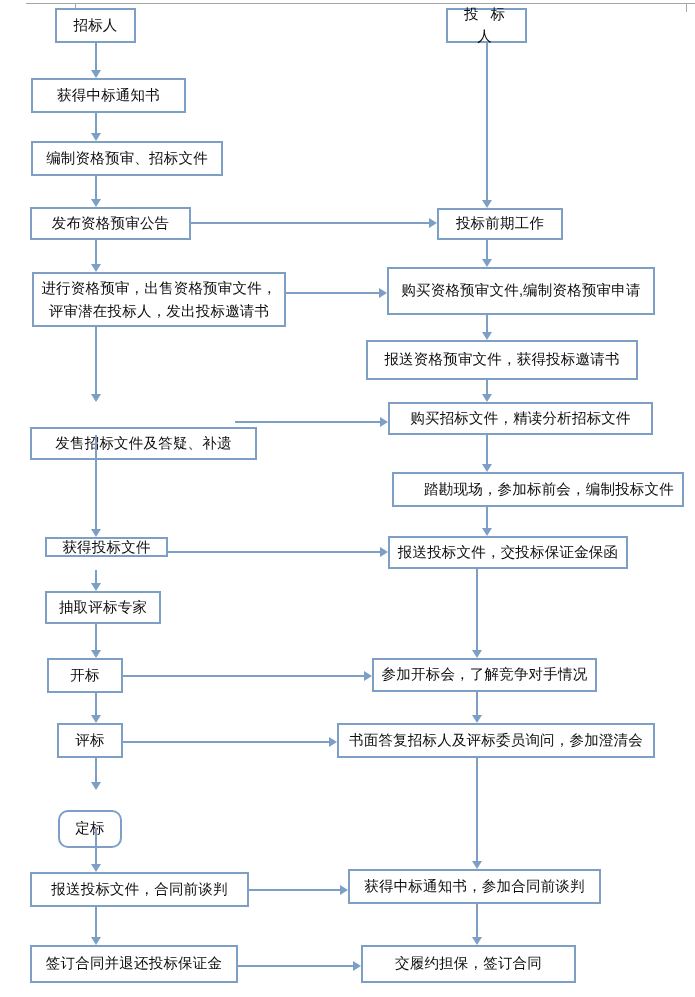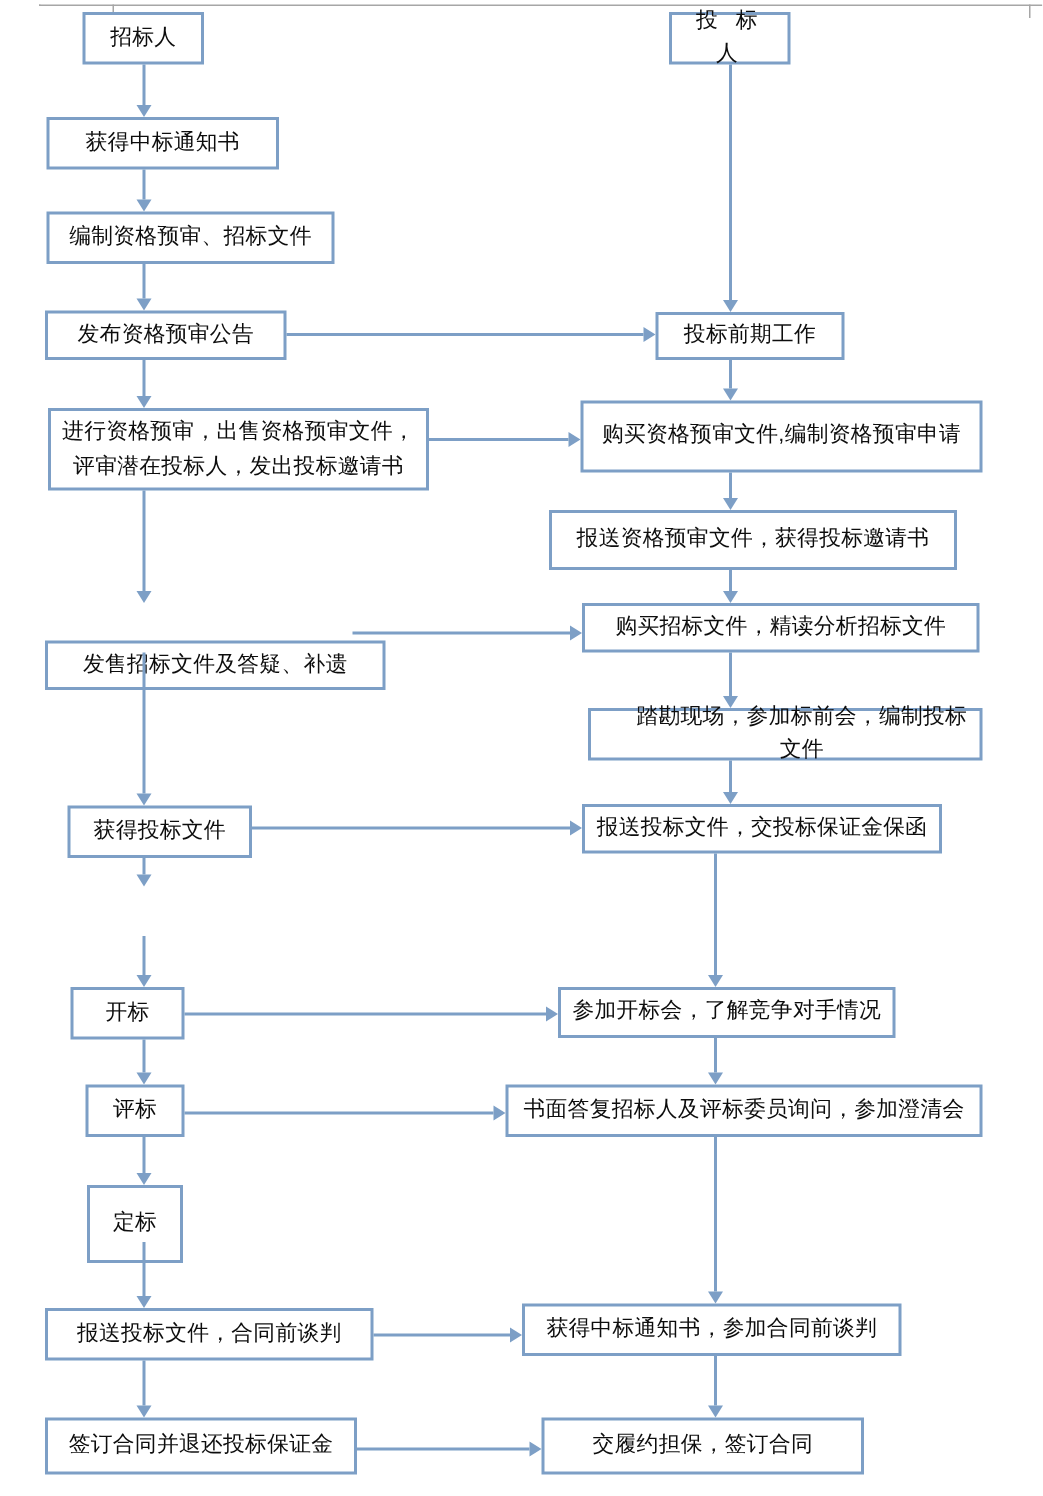--- a/index.html
+++ b/index.html
@@ -92,7 +92,7 @@
   <div class="node" style="left:387px;top:267px;width:268px;height:48px;">购买资格预审文件,编制资格预审申请</div>
   <div class="node" style="left:366px;top:340px;width:272px;height:40px;">报送资格预审文件，获得投标邀请书</div>
   <div class="node" style="left:388px;top:402px;width:265px;height:33px;">购买招标文件，精读分析招标文件</div>
-  <div class="node" style="left:392px;top:472px;width:263px;height:35px;padding-left:28px;">踏勘现场，参加标前会，编制投标文件</div>
+  <div class="node" style="left:392px;top:472px;width:292px;height:35px;padding-left:28px;">踏勘现场，参加标前会，编制投标文件</div>
   <div class="node" style="left:388px;top:536px;width:240px;height:33px;">报送投标文件，交投标保证金保函</div>
   <div class="node" style="left:372px;top:658px;width:225px;height:34px;">参加开标会，了解竞争对手情况</div>
   <div class="node" style="left:337px;top:723px;width:318px;height:35px;">书面答复招标人及评标委员询问，参加澄清会</div>

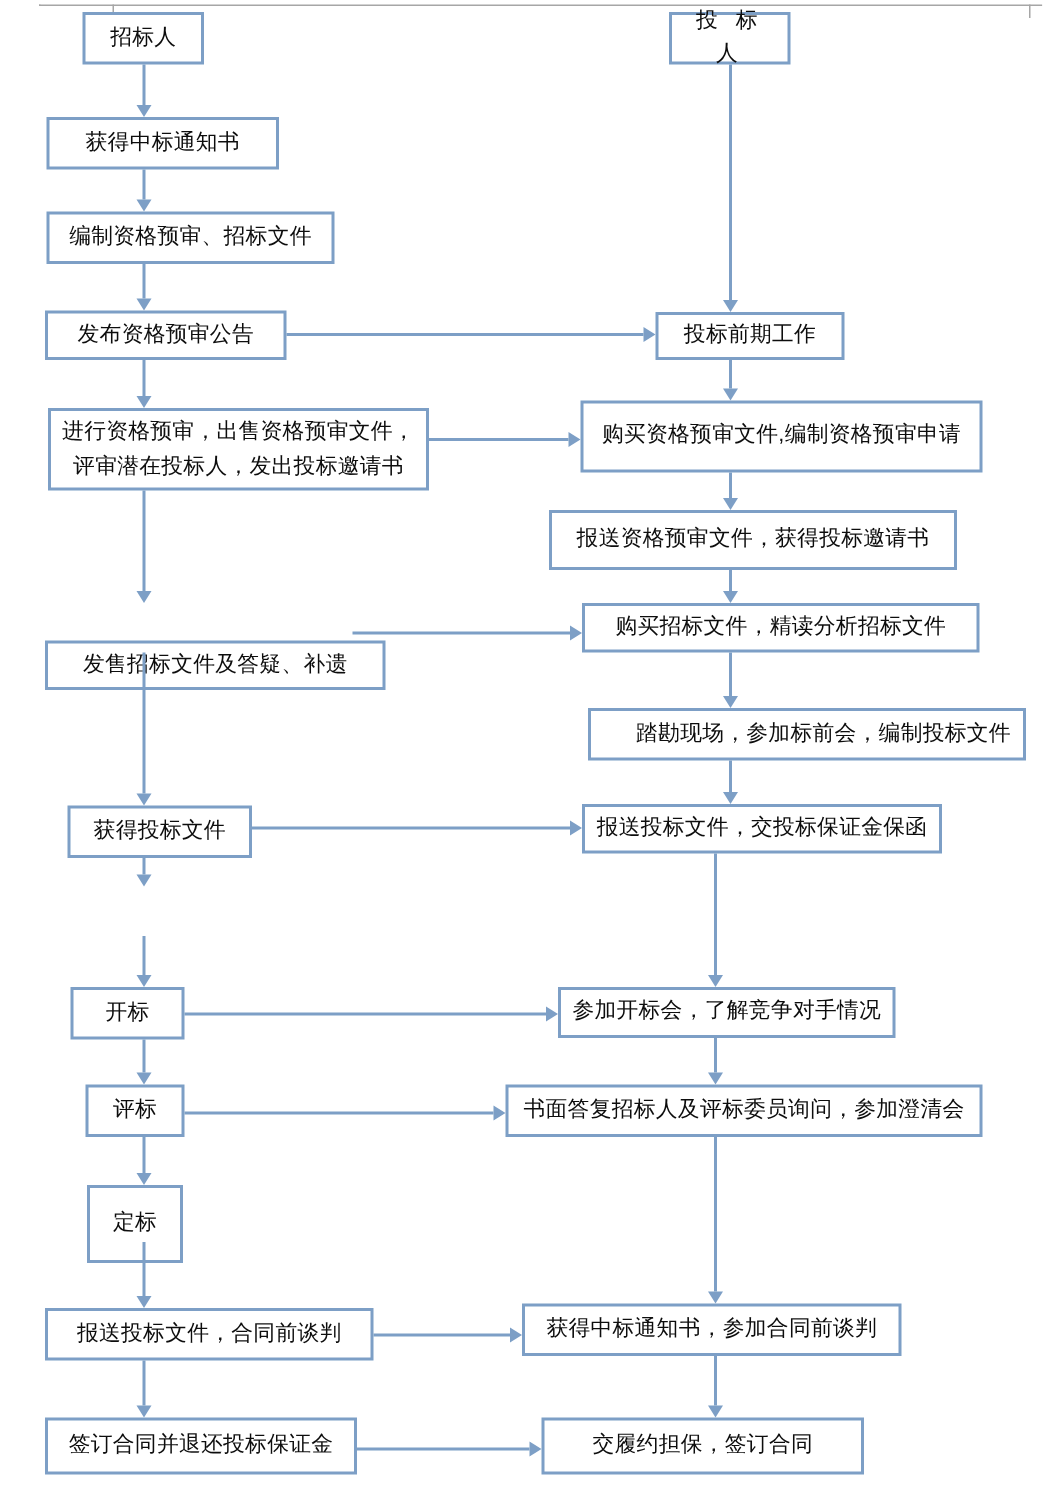--- a/index.html
+++ b/index.html
@@ -80,7 +80,7 @@
   <div class="node two-line" style="left:32px;top:272px;width:254px;height:55px;">进行资格预审，出售资格预审文件，
 评审潜在投标人，发出投标邀请书</div>
   <div class="node" style="left:30px;top:402px;width:227px;height:33px;margin-top:25px;">发售招标文件及答疑、补遗</div>
-  <div class="node" style="left:45px;top:537px;width:123px;height:35px;">获得投标文件</div>
+  <div class="node" style="left:45px;top:537px;width:123px;height:20px;">获得投标文件</div>
   <div class="node" style="left:47px;top:658px;width:76px;height:35px;">开标</div>
   <div class="node" style="left:57px;top:723px;width:66px;height:35px;">评标</div>
   <div class="node" style="left:58px;top:790px;width:64px;height:52px;">定标</div>

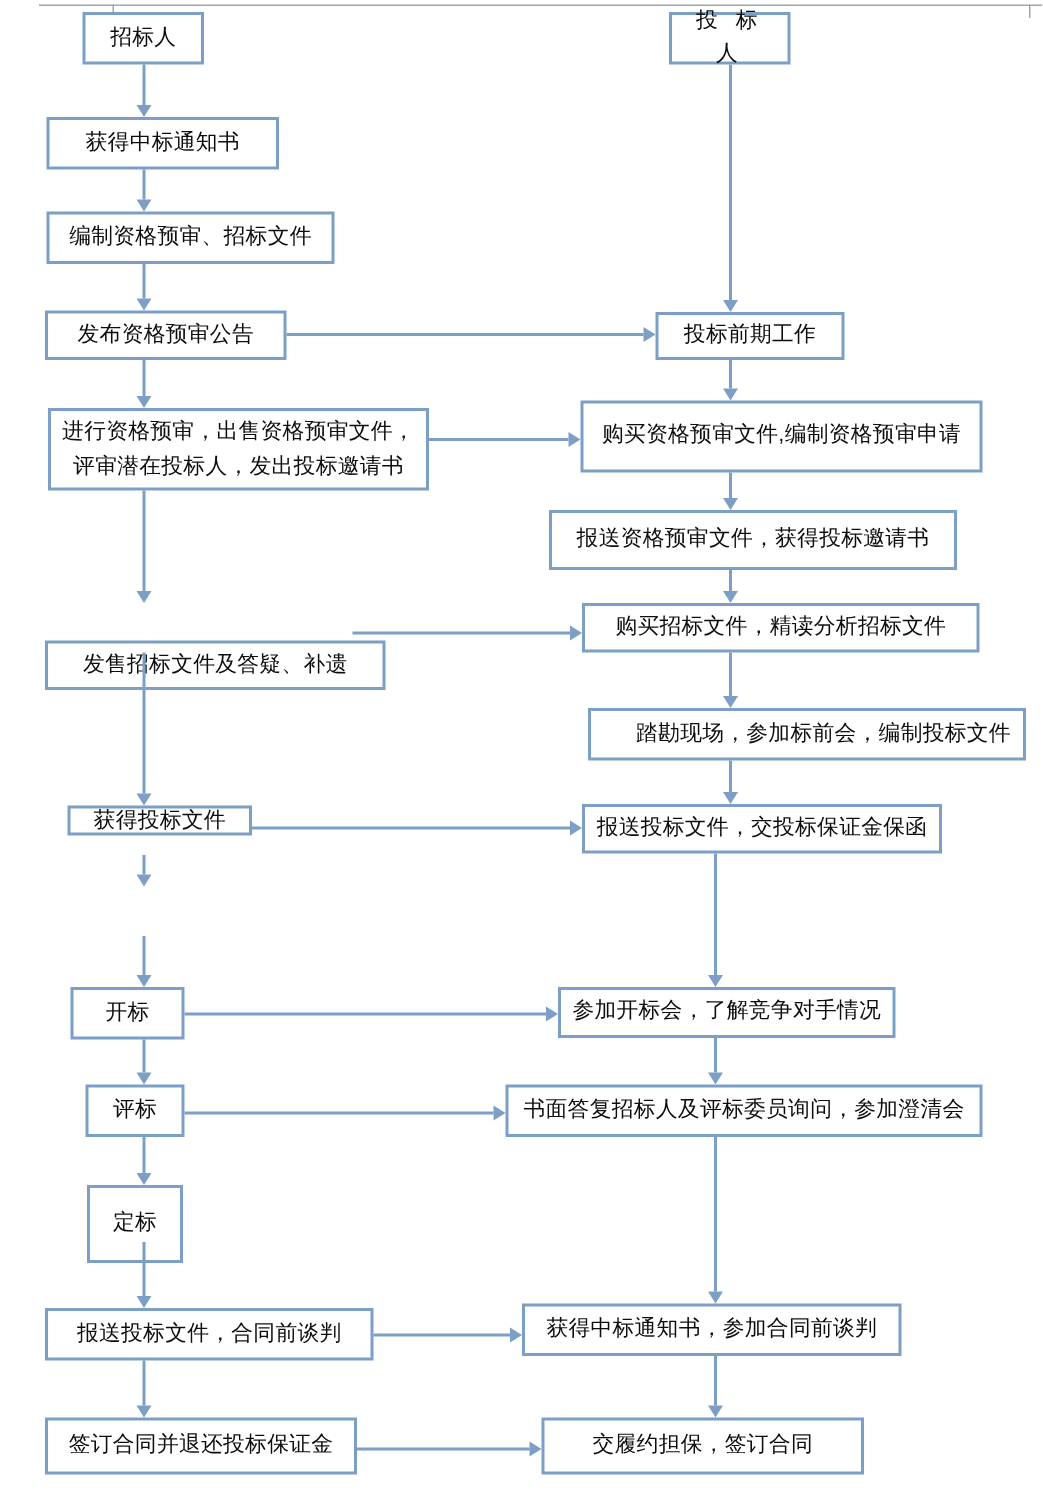--- a/index.html
+++ b/index.html
@@ -81,6 +81,7 @@
 评审潜在投标人，发出投标邀请书</div>
   <div class="node" style="left:30px;top:402px;width:227px;height:33px;margin-top:25px;">发售招标文件及答疑、补遗</div>
   <div class="node" style="left:45px;top:537px;width:123px;height:20px;">获得投标文件</div>
+  <div class="node" style="left:45px;top:591px;width:116px;height:33px;">抽取评标专家</div>
   <div class="node" style="left:47px;top:658px;width:76px;height:35px;">开标</div>
   <div class="node" style="left:57px;top:723px;width:66px;height:35px;">评标</div>
   <div class="node" style="left:58px;top:790px;width:64px;height:52px;">定标</div>

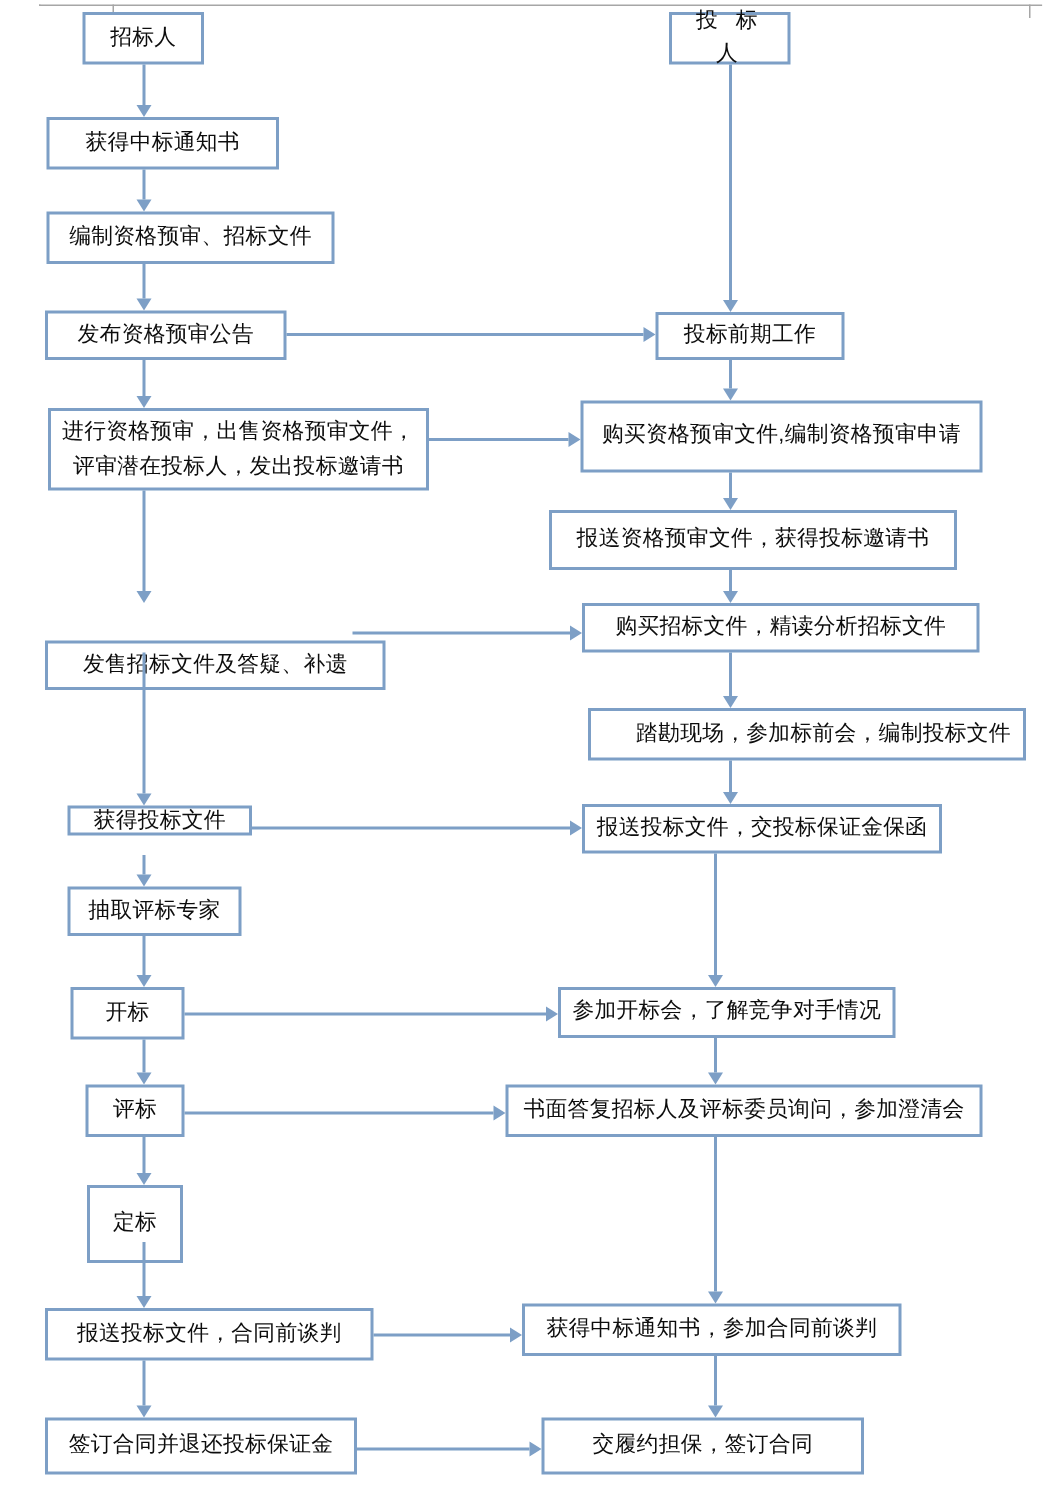--- a/index.html
+++ b/index.html
@@ -84,7 +84,7 @@
   <div class="node" style="left:45px;top:591px;width:116px;height:33px;">抽取评标专家</div>
   <div class="node" style="left:47px;top:658px;width:76px;height:35px;">开标</div>
   <div class="node" style="left:57px;top:723px;width:66px;height:35px;">评标</div>
-  <div class="node" style="left:58px;top:790px;width:64px;height:52px;">定标</div>
+  <div class="node" style="left:58px;top:810px;width:64px;height:38px;border-radius:10px;">定标</div>
   <div class="node" style="left:30px;top:872px;width:219px;height:35px;">报送投标文件，合同前谈判</div>
   <div class="node" style="left:30px;top:945px;width:208px;height:38px;">签订合同并退还投标保证金</div>
 

